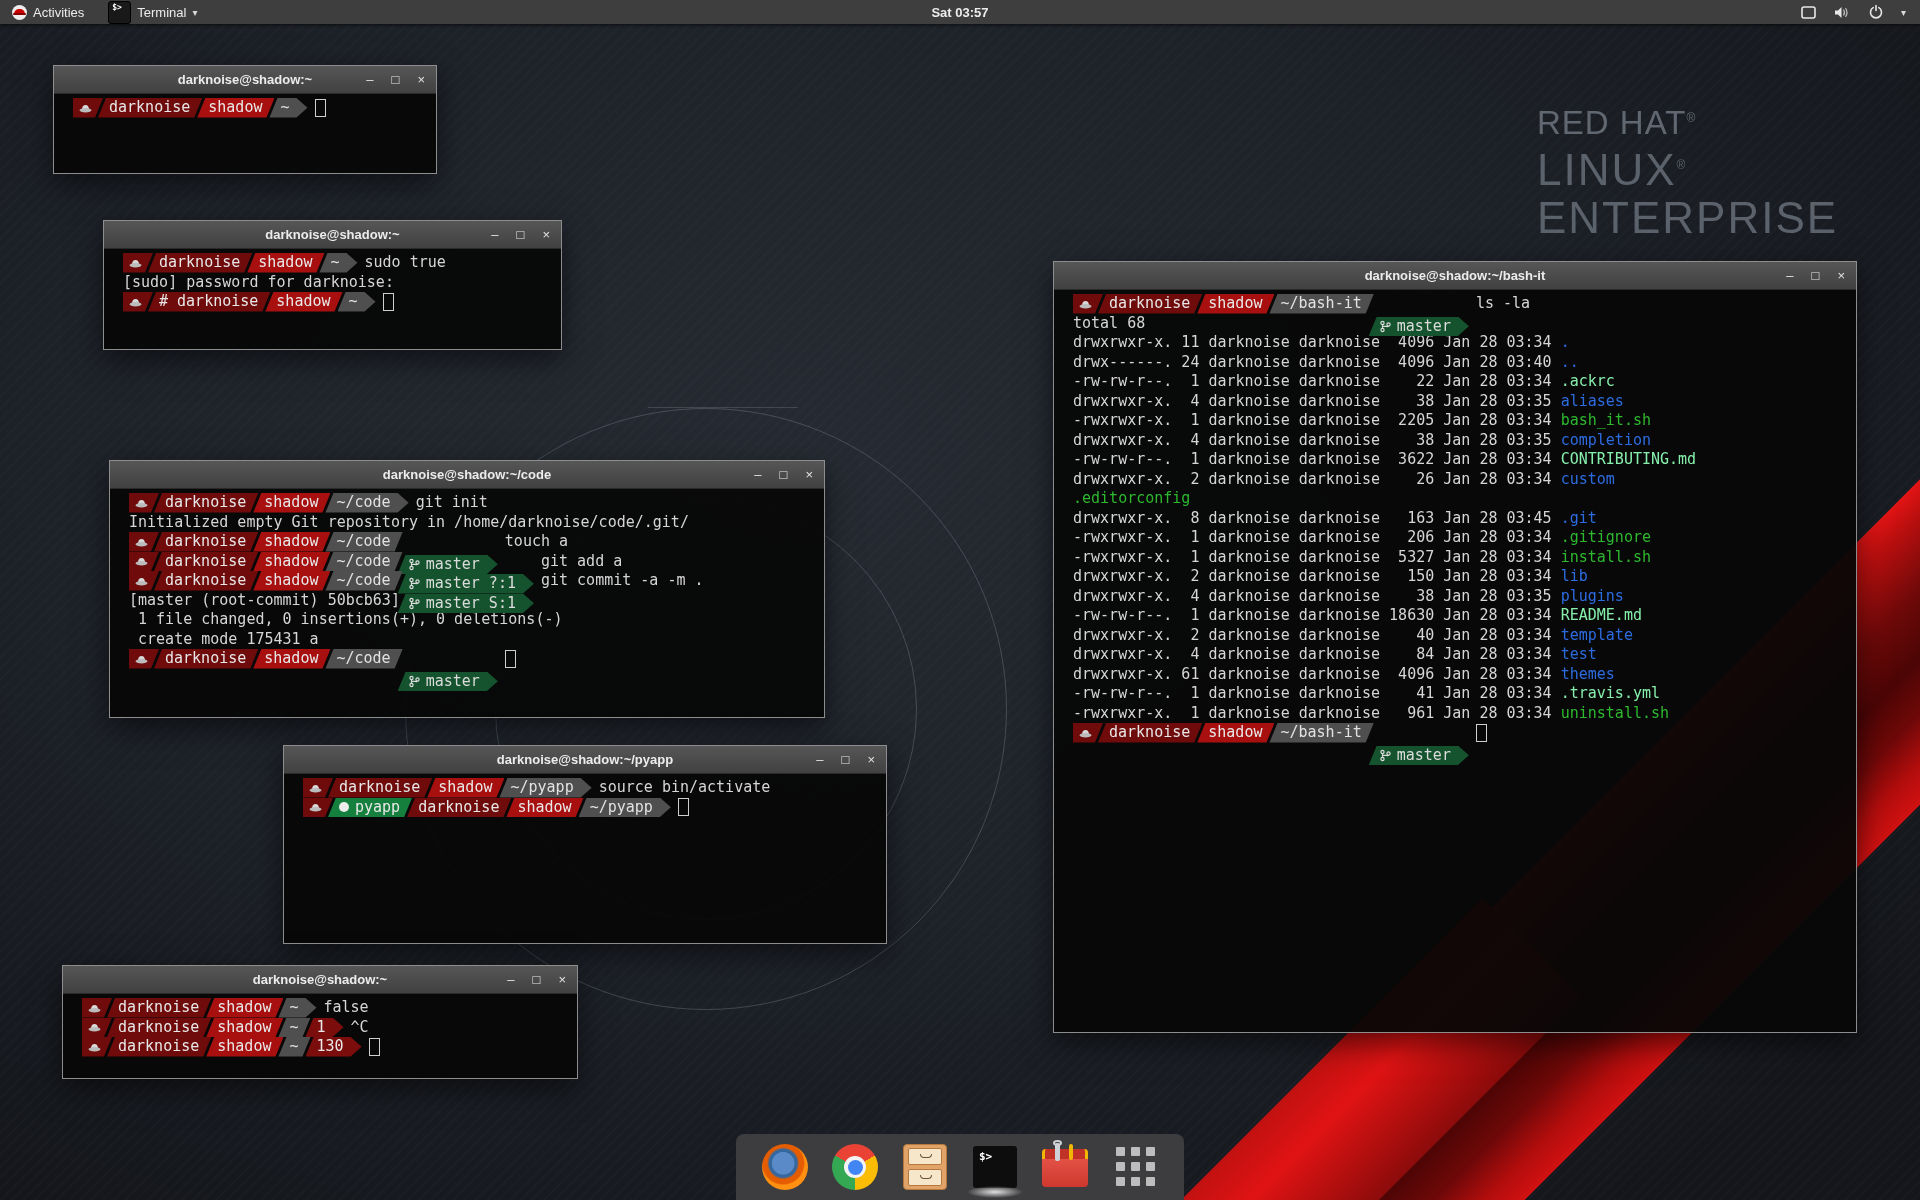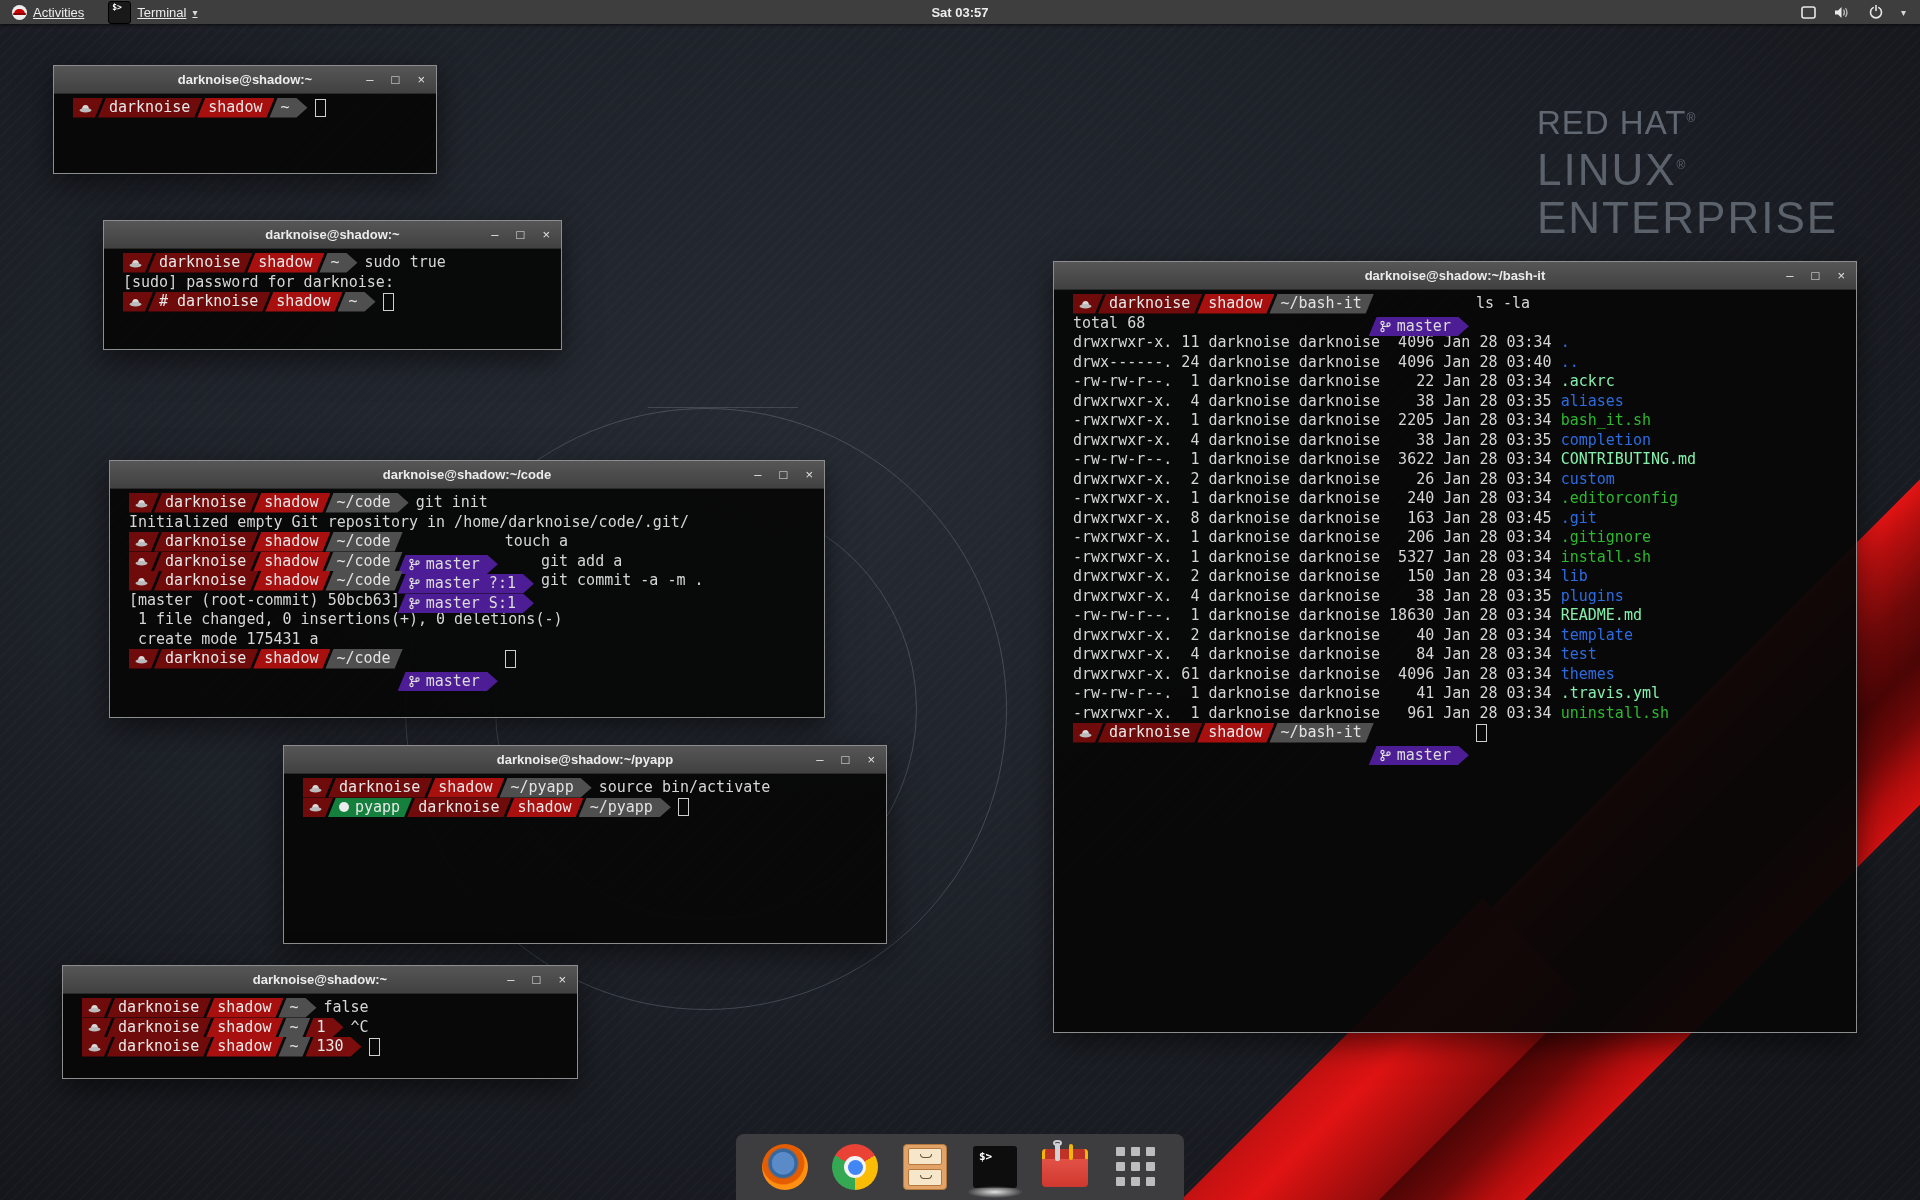--- a/index.html
+++ b/index.html
@@ -29,7 +29,7 @@
   
   #topbar{position:absolute;left:0;top:0;width:1920px;height:24px;background:#3e3e3e;
     box-shadow:0 1px 3px rgba(0,0,0,.65);color:#ececec;font-size:13px;z-index:50;display:flex;align-items:center;}
-  .tb-left{display:flex;align-items:flex-start;height:100%;text-decoration:underline;}
+  .tb-left{display:flex;align-items:flex-start;height:100%;}
   .tb-item{display:flex;align-items:center;gap:6px;padding:0 12px;height:100%;}
   .rh-badge{width:15px;height:15px;border-radius:50%;background:#ededed;position:relative;overflow:hidden;}
   .rh-badge::before{content:"";position:absolute;left:2px;top:4px;width:11px;height:5px;border-radius:5px 5px 0 0;background:#c00;}

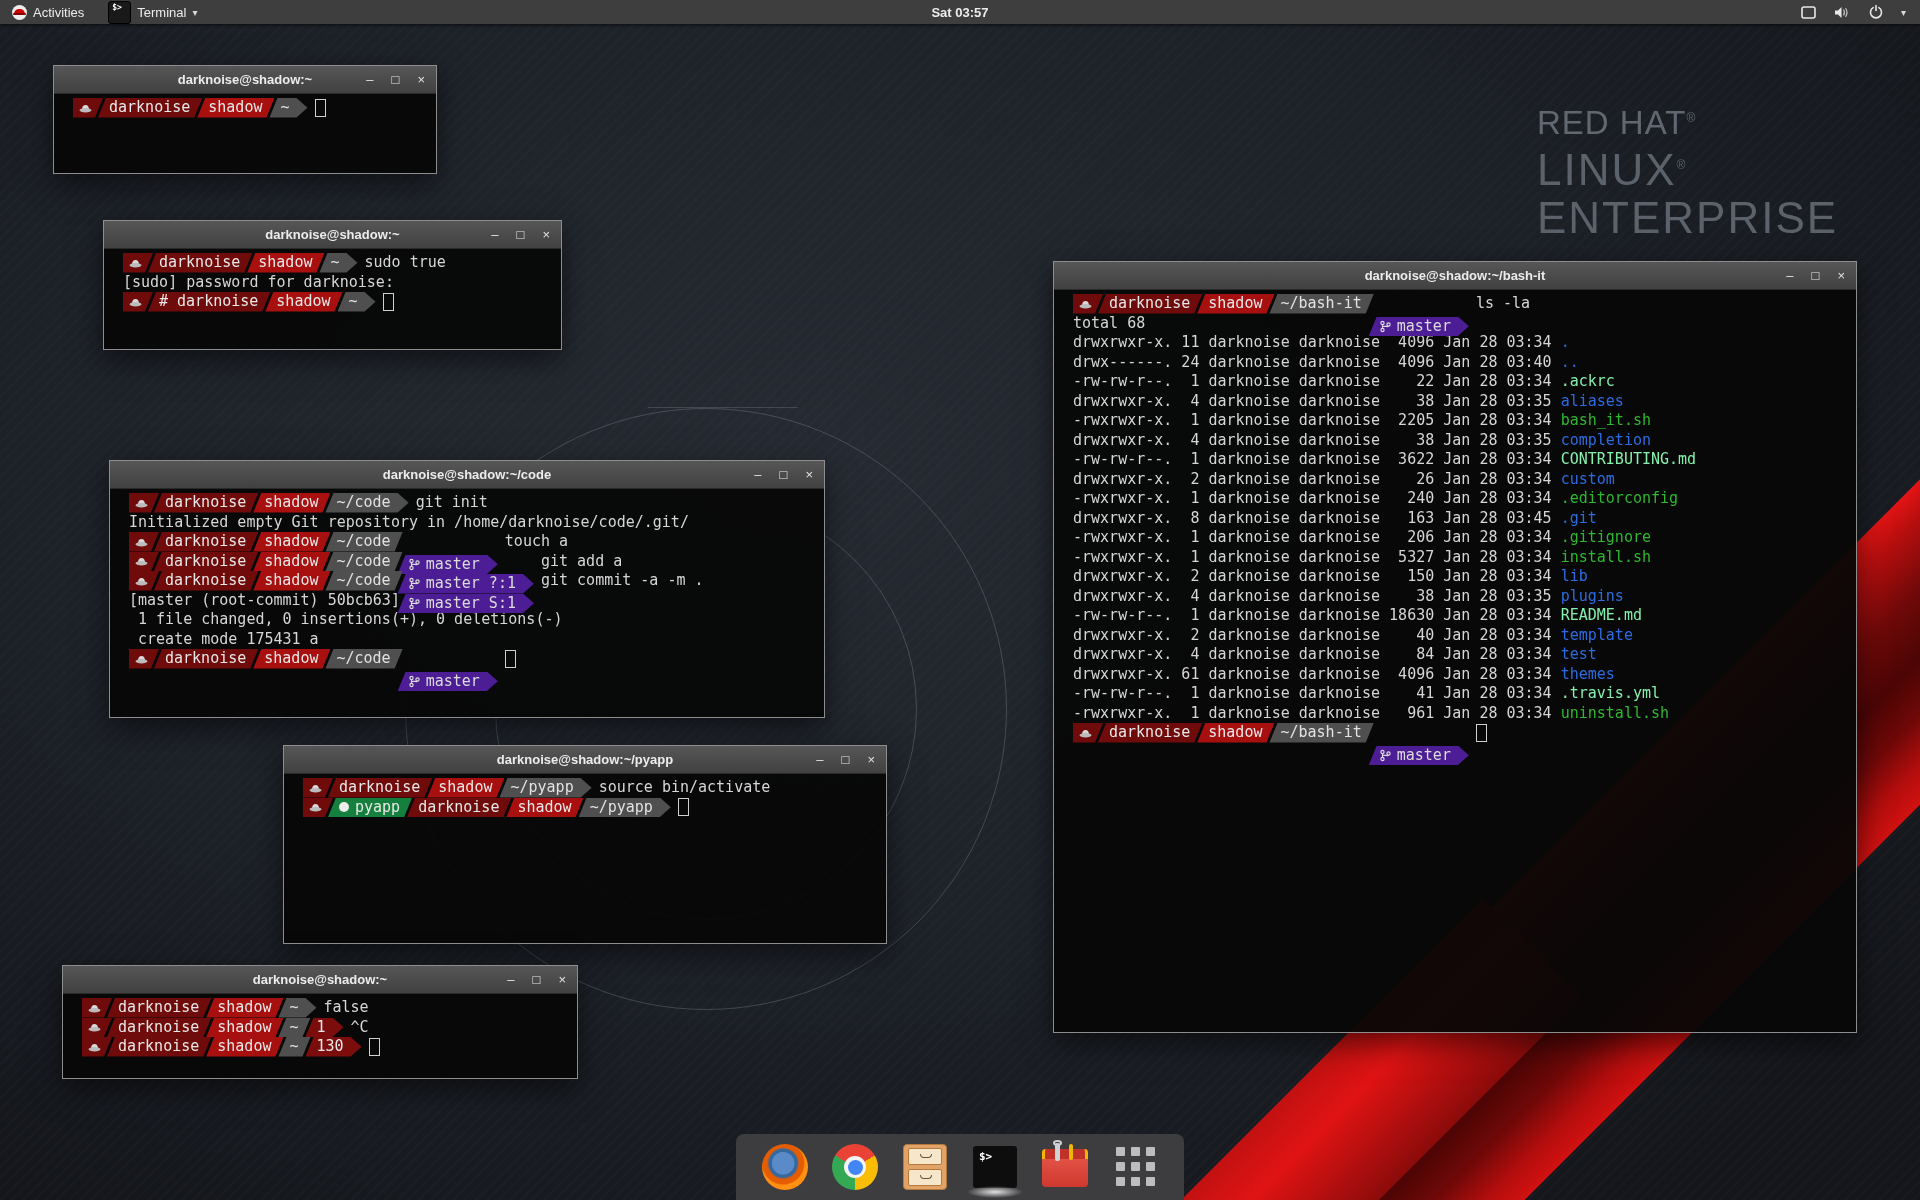--- a/index.html
+++ b/index.html
@@ -69,7 +69,7 @@
   .sg-user{background:#6f0b0b;}
   .sg-host{background:#a81010;}
   .sg-path{background:#4f4f4f;color:#e2e2e2;}
-  .sg-git{background:#4c1d95;color:#dcdcdc;gap:6px;margin-top:45px;}
+  .sg-git{background:#14532d;color:#dcdcdc;gap:6px;margin-top:45px;}
   .sg-exit{background:#7c0d0d;}
   .sg-venv{background:#15803d;gap:6px;}
   .pyicon{width:10px;height:10px;border-radius:50%;background:#ececec;display:inline-block;}

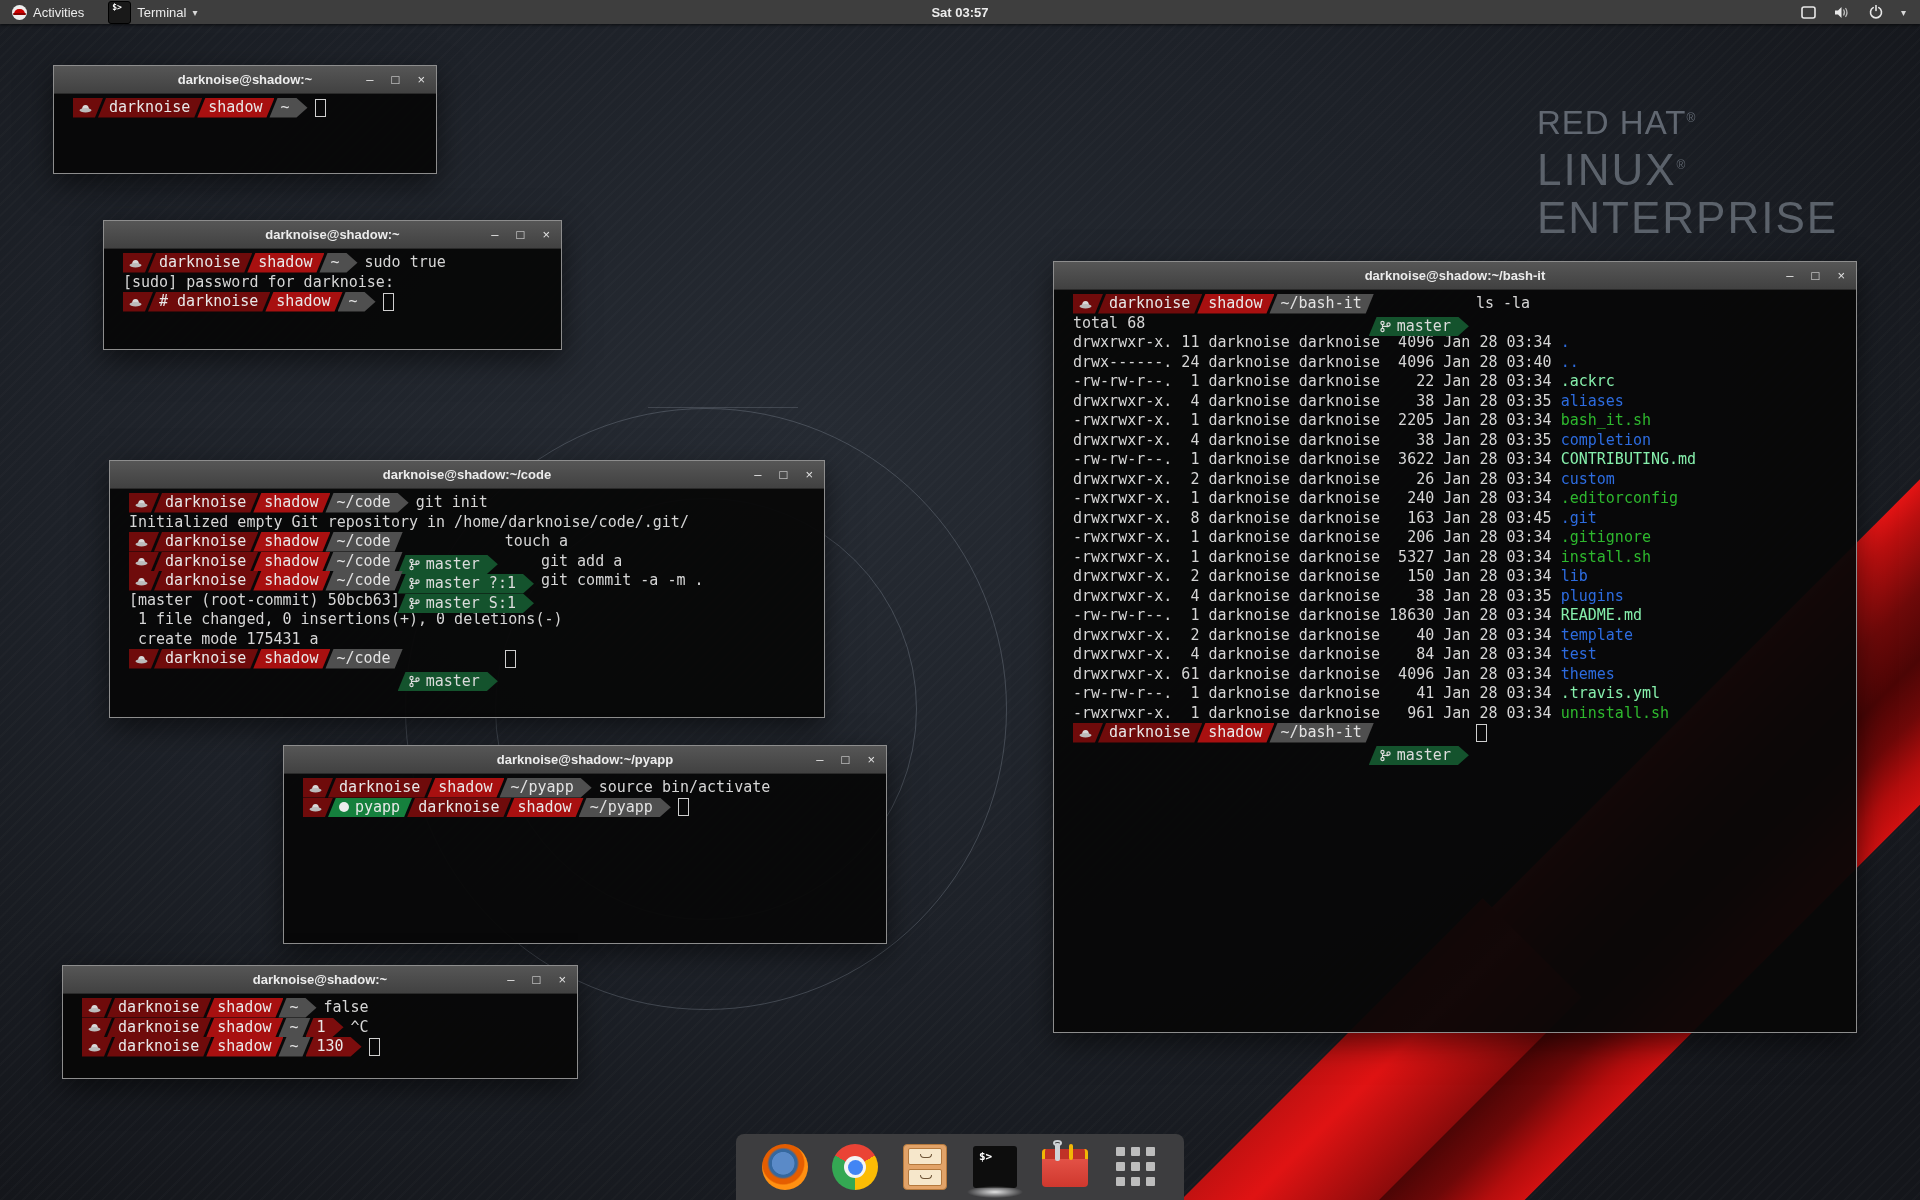--- a/index.html
+++ b/index.html
@@ -299,7 +299,7 @@
           <div class="line"><span class="out">drwxrwxr-x.  4 darknoise darknoise    38 Jan 28 03:35 </span><span class="fc-blue">completion</span></div>
           <div class="line"><span class="out">-rw-rw-r--.  1 darknoise darknoise  3622 Jan 28 03:34 </span><span class="fc-white">CONTRIBUTING.md</span></div>
           <div class="line"><span class="out">drwxrwxr-x.  2 darknoise darknoise    26 Jan 28 03:34 </span><span class="fc-blue">custom</span></div>
-          <div class="line"><span class="out">-rwxrwxr-x.  1 darknoise darknoise   240 Jan 28 03:34 </span><span class="fc-green">.editorconfig</span></div>
+          <div class="line"><span class="fc-green">.editorconfig</span></div>
           <div class="line"><span class="out">drwxrwxr-x.  8 darknoise darknoise   163 Jan 28 03:45 </span><span class="fc-blue">.git</span></div>
           <div class="line"><span class="out">-rwxrwxr-x.  1 darknoise darknoise   206 Jan 28 03:34 </span><span class="fc-green">.gitignore</span></div>
           <div class="line"><span class="out">-rwxrwxr-x.  1 darknoise darknoise  5327 Jan 28 03:34 </span><span class="fc-green">install.sh</span></div>

